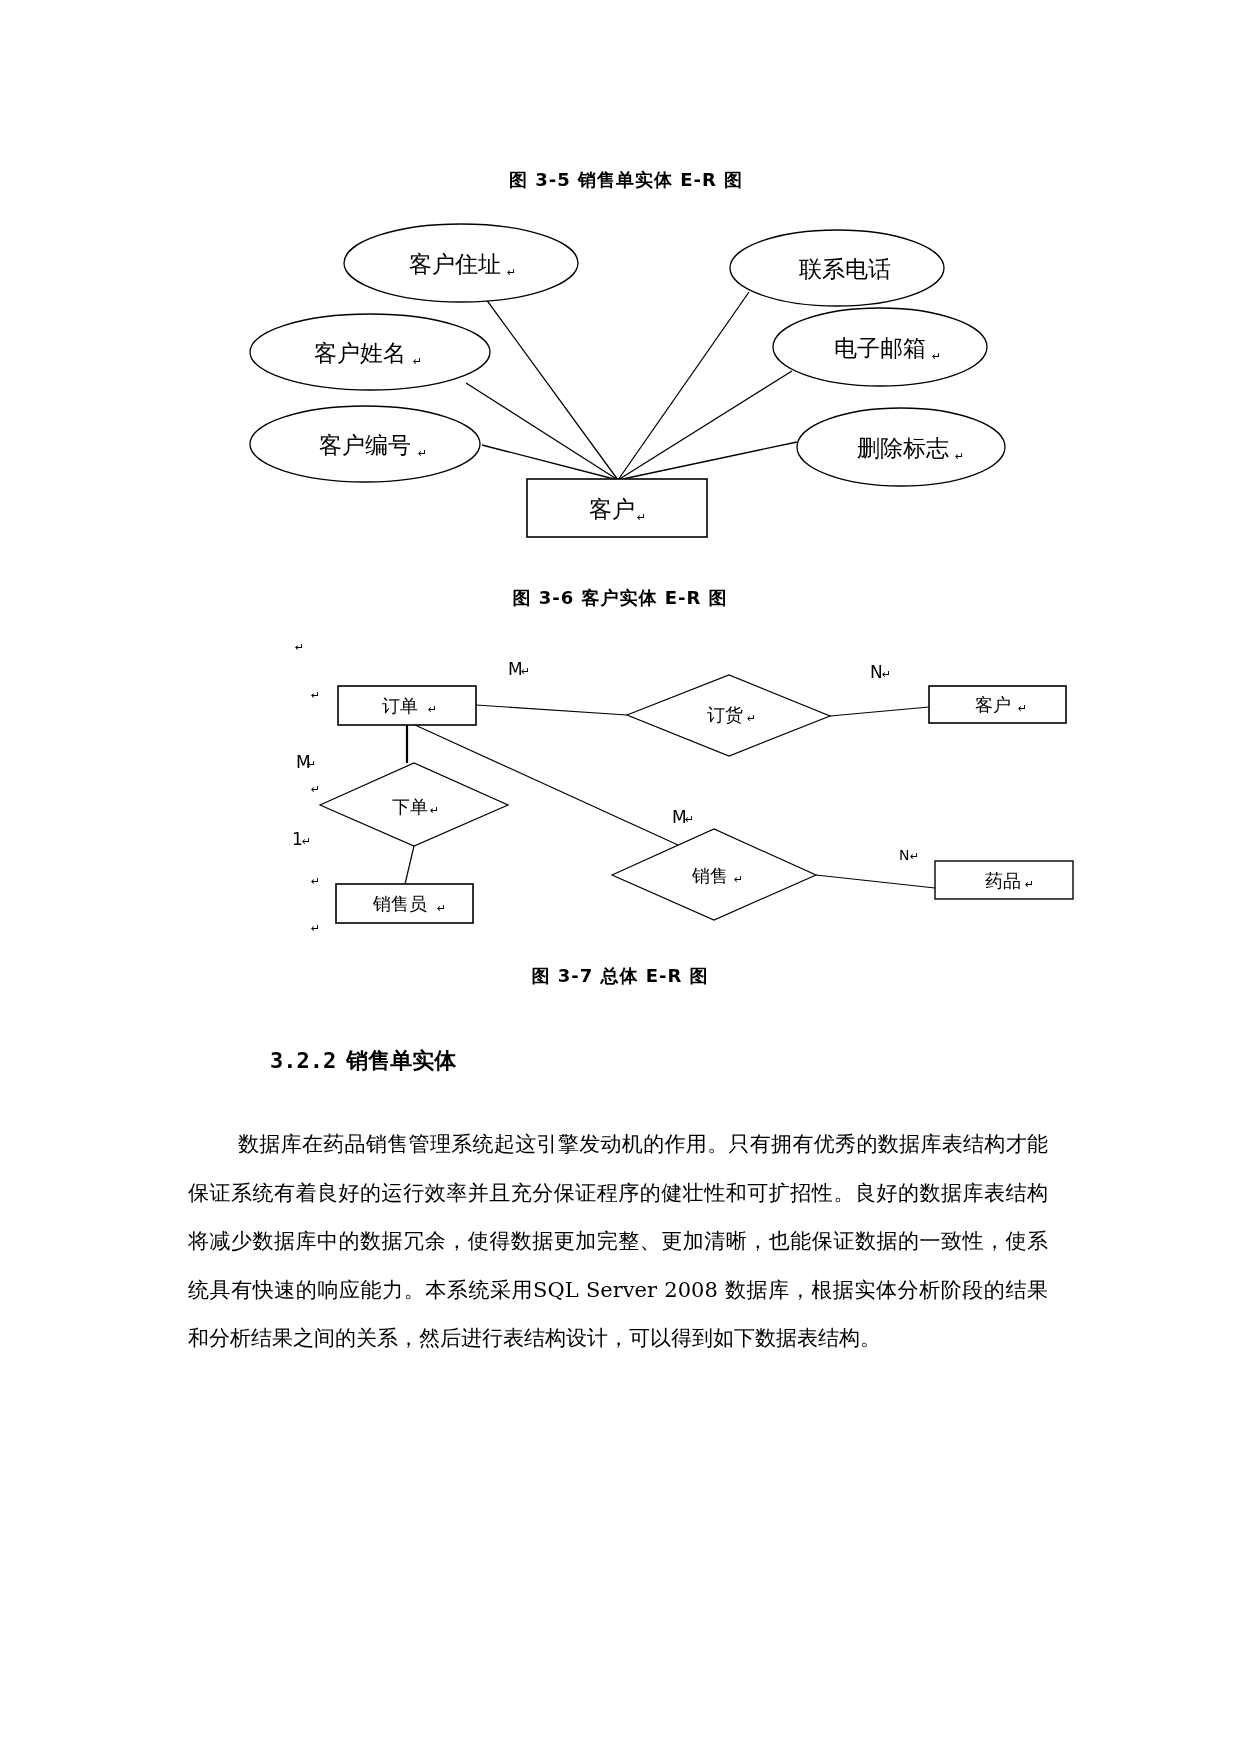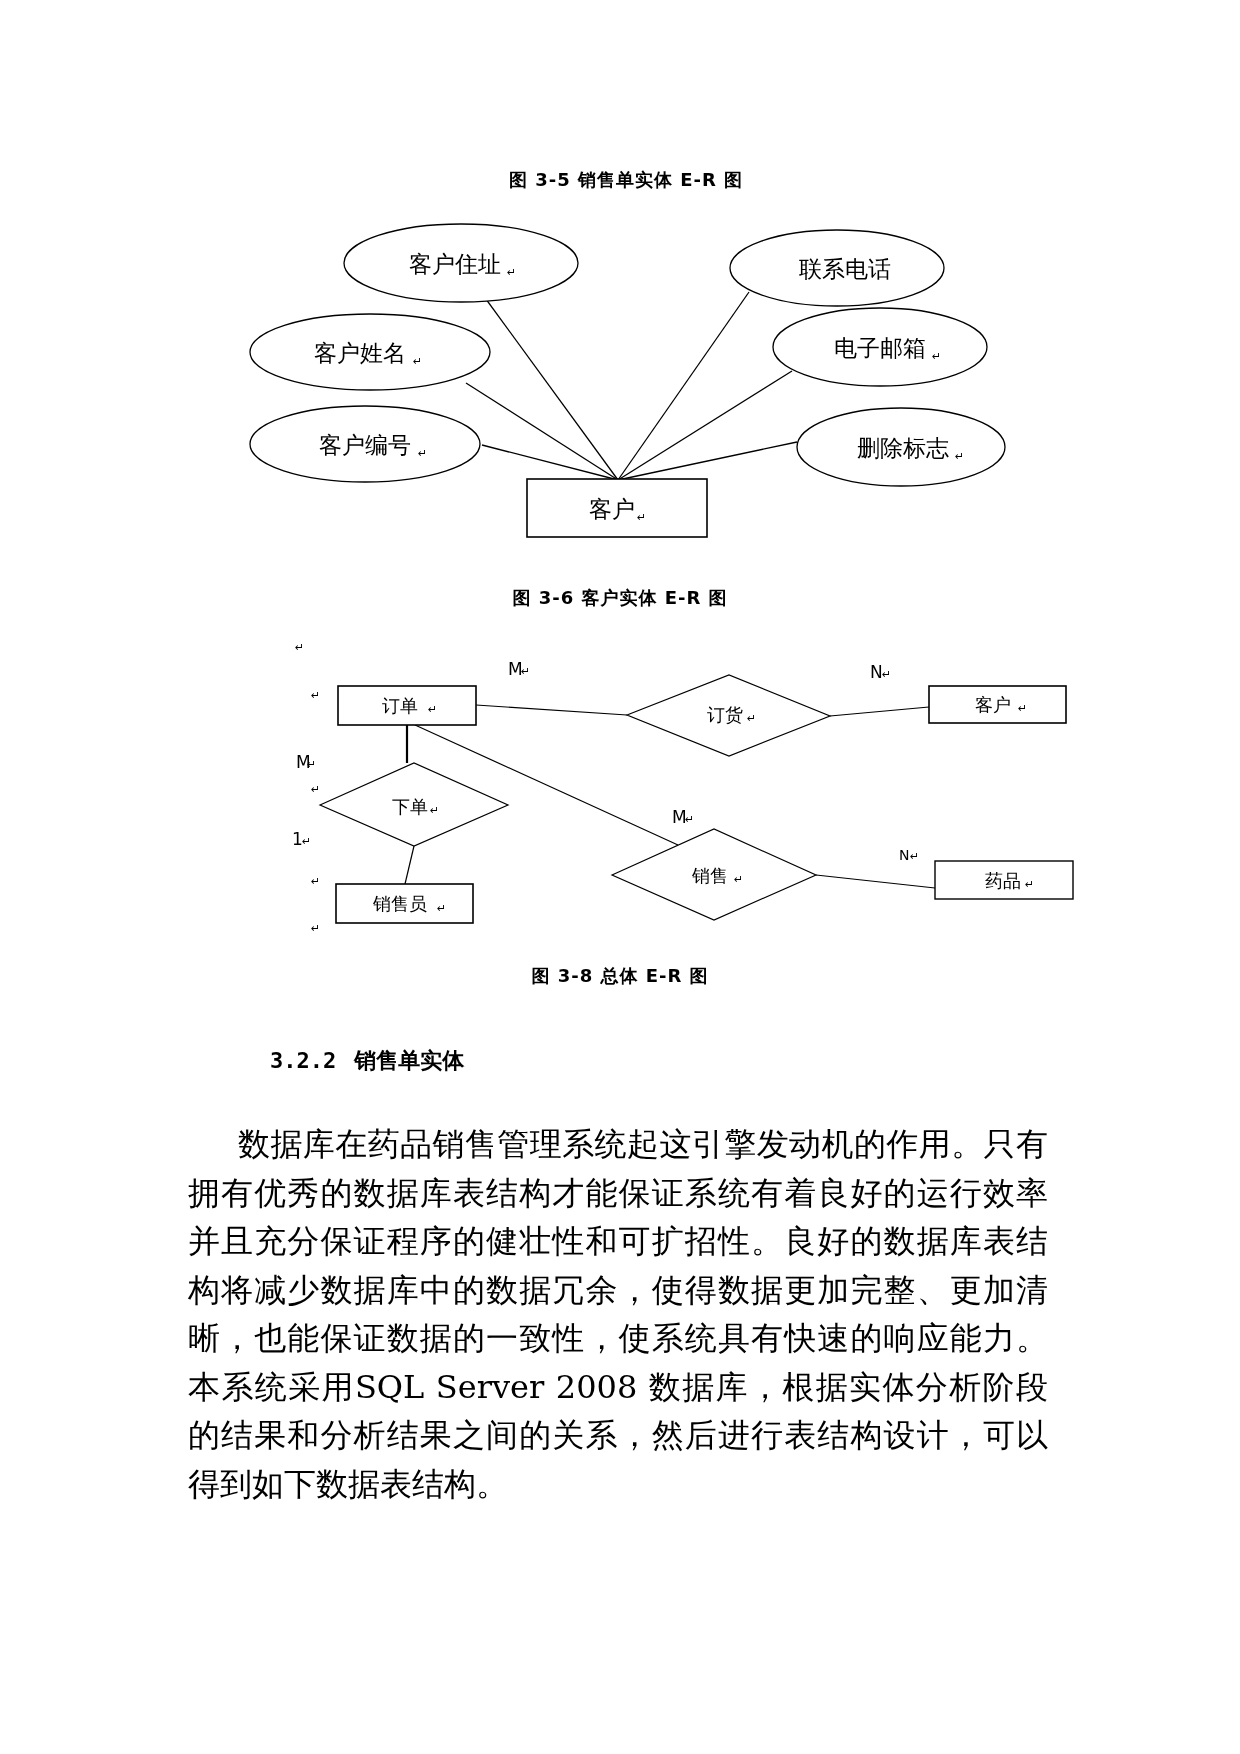--- a/index.html
+++ b/index.html
@@ -116,7 +116,7 @@
 </svg>
 
 <div id="cap36" class="caption">图 3-6  客户实体 E-R 图</div>
-<div id="cap37" class="caption">图 3-8  总体 E-R 图</div>
+<div id="cap37" class="caption">图 3-7  总体 E-R 图</div>
 
 <div class="heading">
   <span class="num">3.2.2</span><span>销售单实体</span>

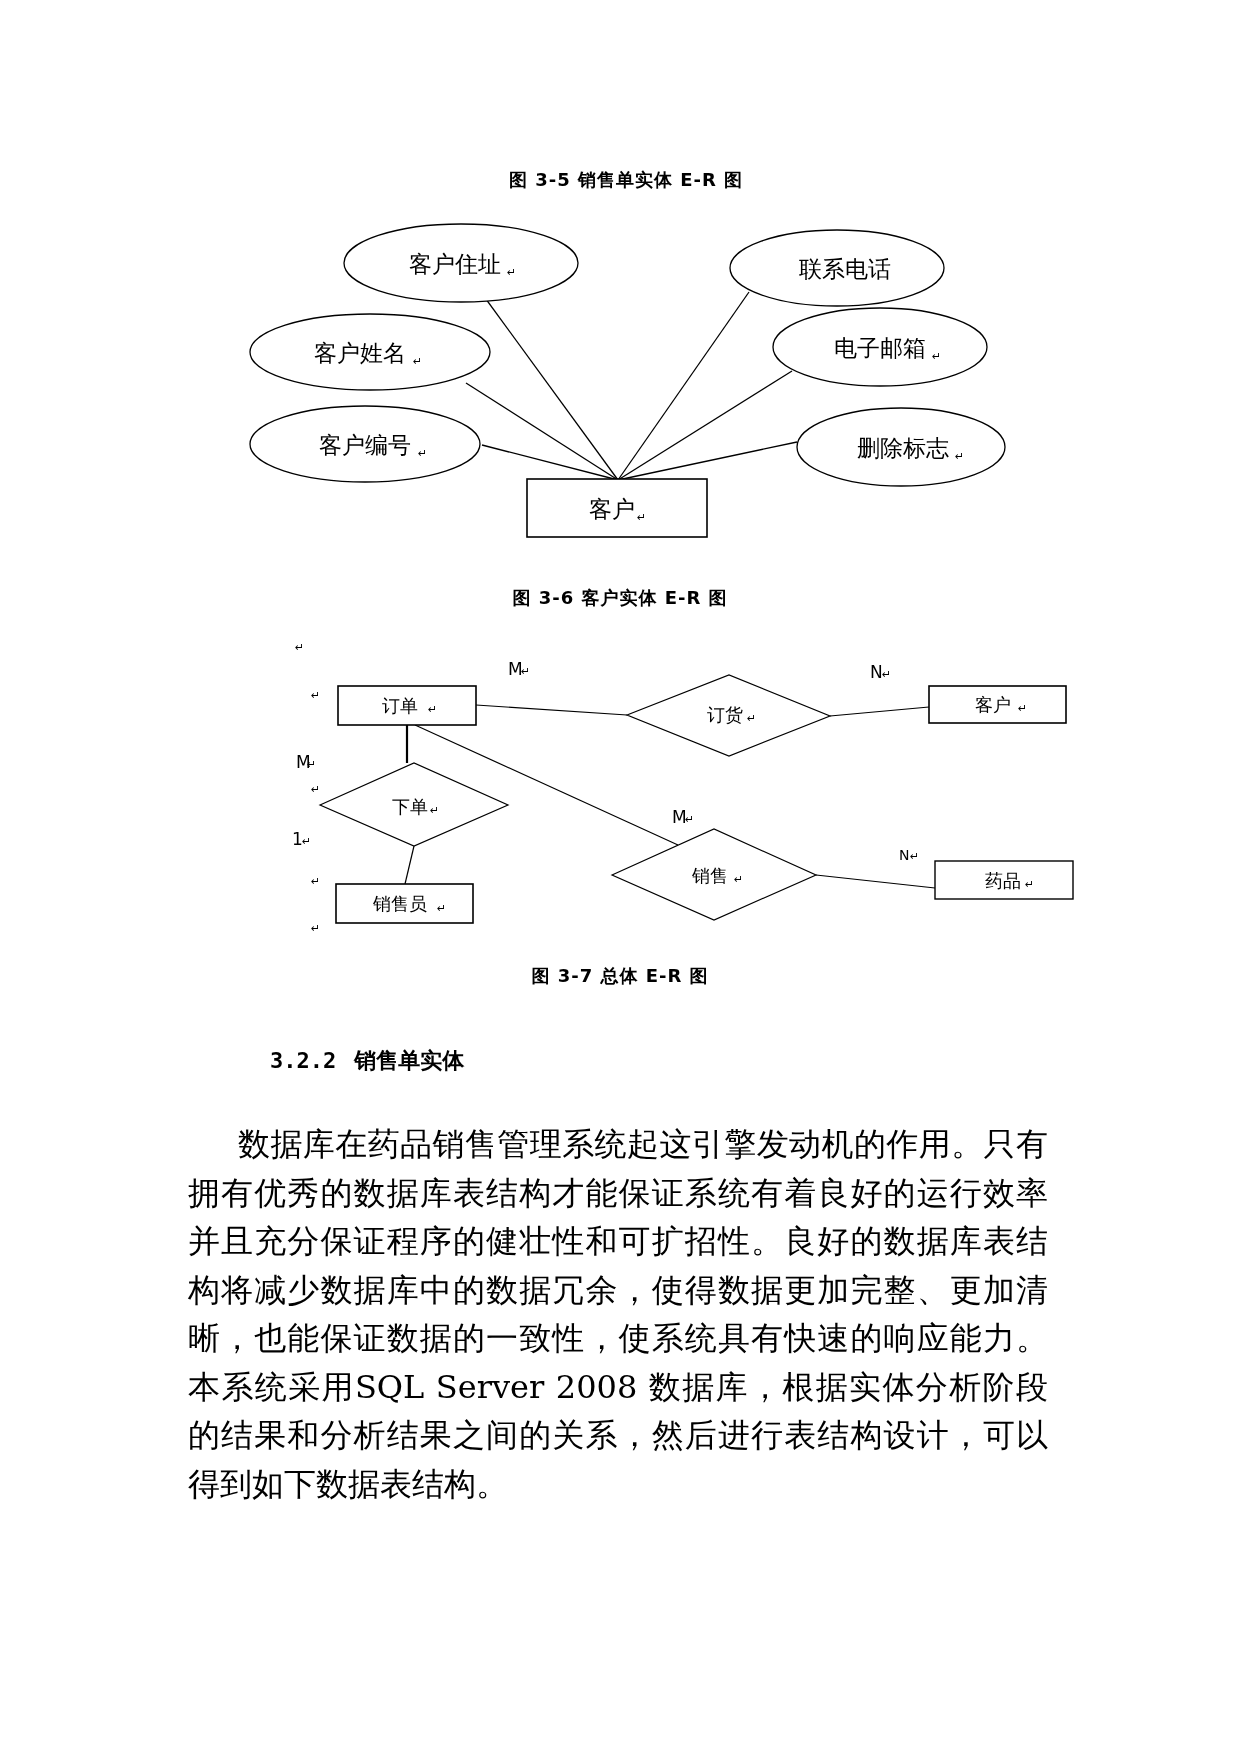--- a/index.html
+++ b/index.html
@@ -12,7 +12,7 @@
     svg text { font-family: "DejaVu Sans", sans-serif; fill: #000; }
     .mark { fill: #888; font-size: 11px; }
     .heading { position: absolute; left: 270px; top: 1046px; font-family: "DejaVu Sans Mono", monospace; font-weight: bold; font-size: 22px; }
-    .heading .num { margin-right: 18px; }
+    .heading .num { margin-right: 10px; }
     .para { position: absolute; left: 188px; top: 1120px; width: 860px; font-family: "DejaVu Serif", serif; font-size: 32px; line-height: 48.5px; text-align: justify; text-indent: 50px; }
   </style>
 </head>

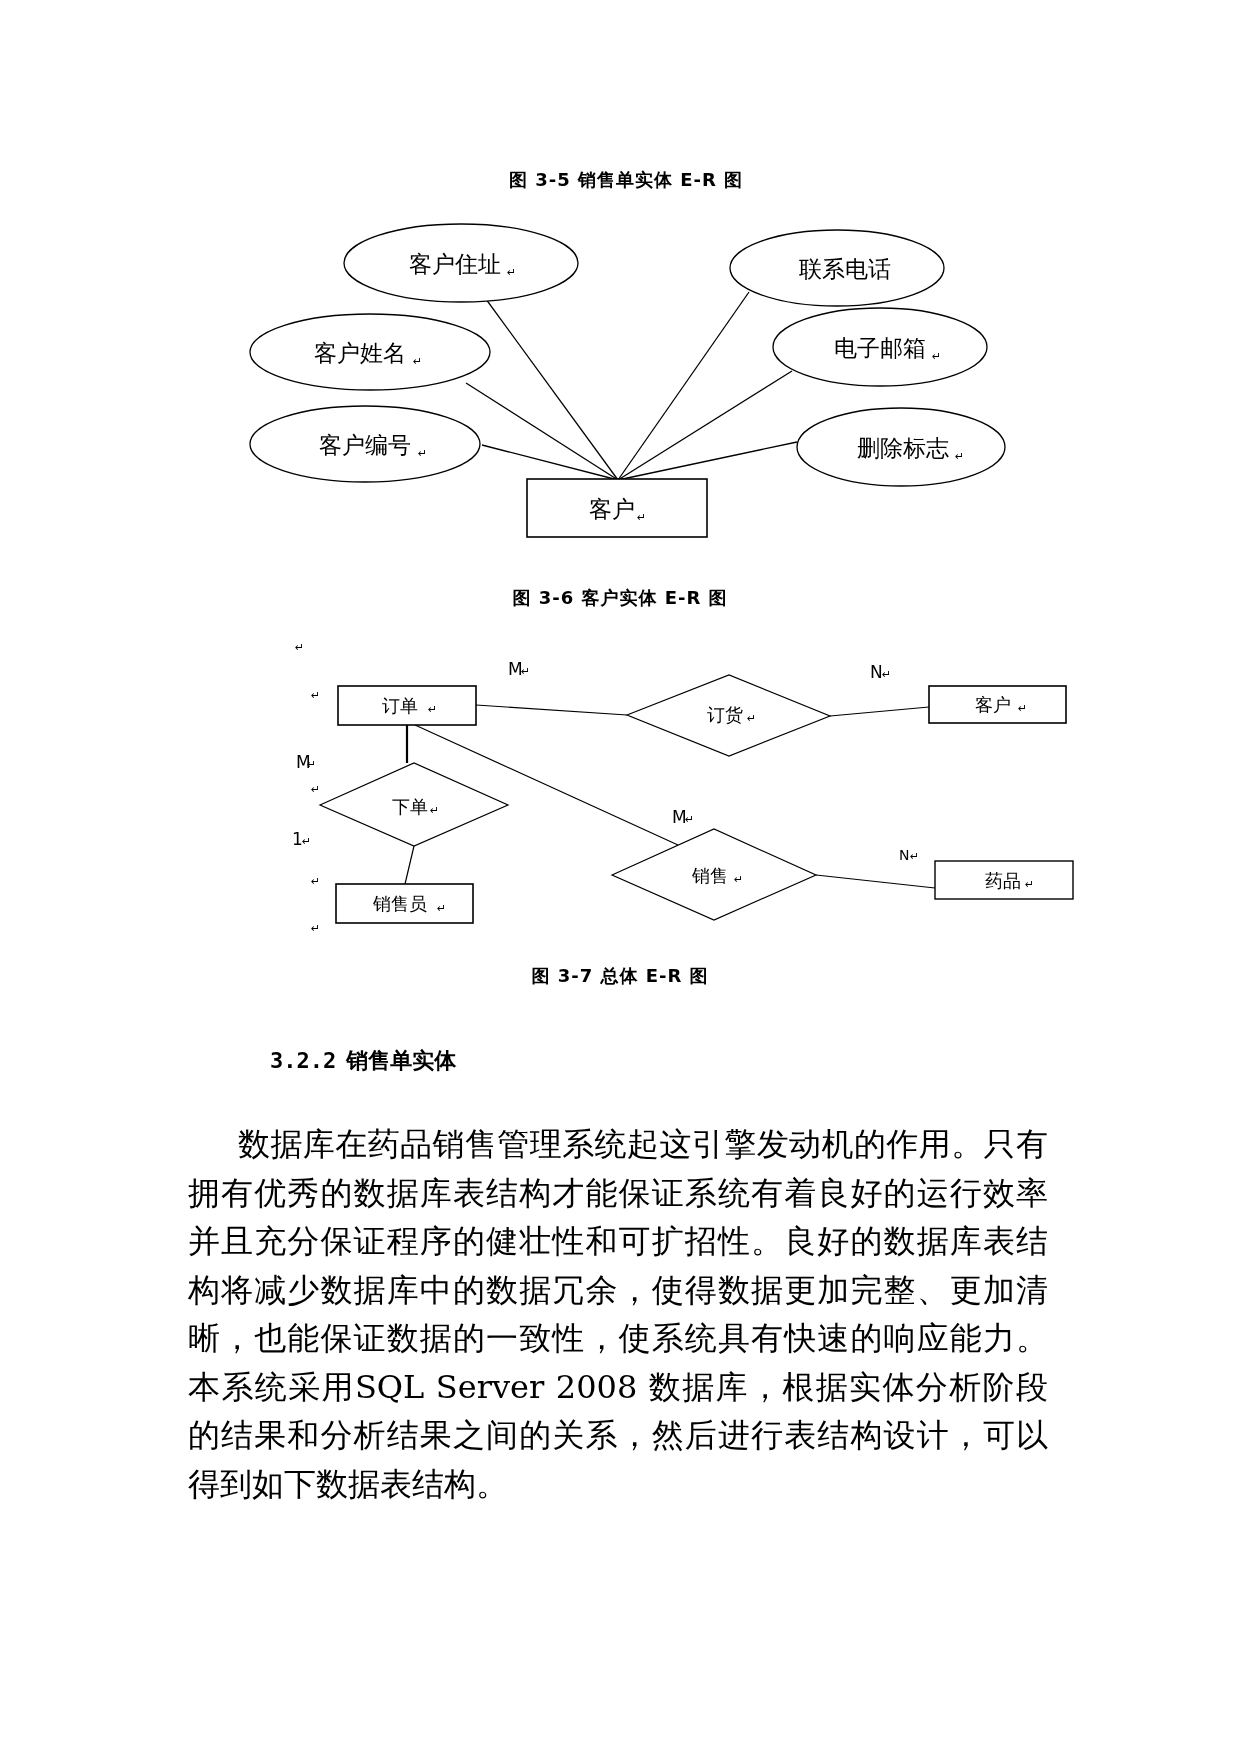--- a/index.html
+++ b/index.html
@@ -13,7 +13,7 @@
     .mark { fill: #888; font-size: 11px; }
     .heading { position: absolute; left: 270px; top: 1046px; font-family: "DejaVu Sans Mono", monospace; font-weight: bold; font-size: 22px; }
     .heading .num { margin-right: 10px; }
-    .para { position: absolute; left: 188px; top: 1120px; width: 860px; font-family: "DejaVu Serif", serif; font-size: 32px; line-height: 48.5px; text-align: justify; text-indent: 50px; }
+    .para { position: absolute; left: 188px; top: 1120px; width: 860px; font-family: "DejaVu Serif", serif; font-size: 21px; line-height: 48.5px; text-align: justify; text-indent: 50px; }
   </style>
 </head>
 <body>

